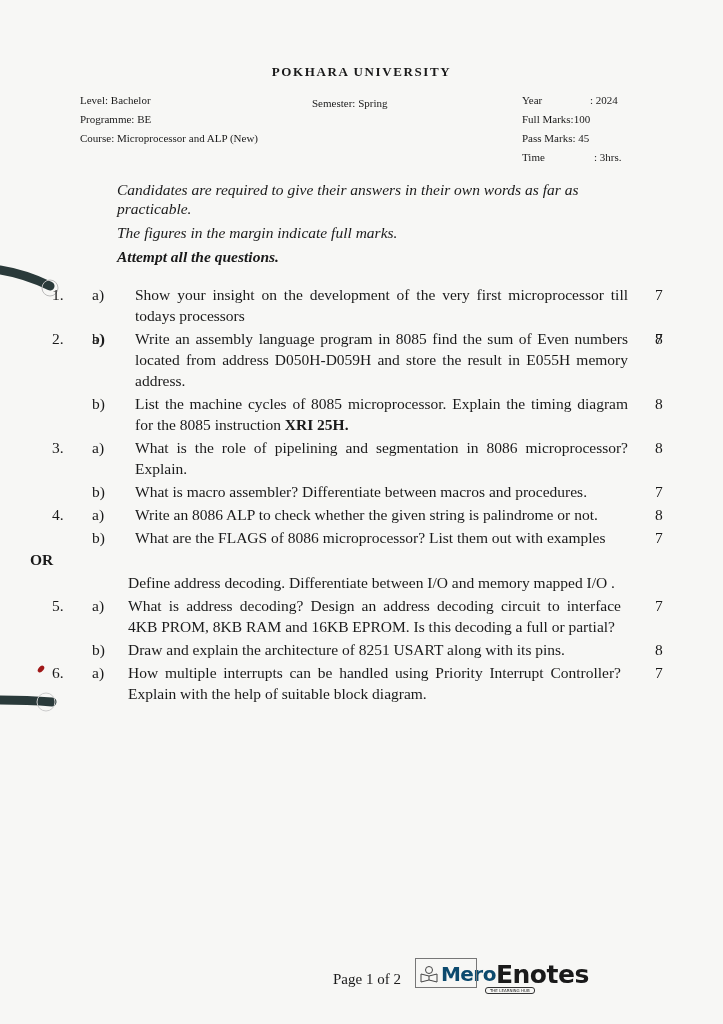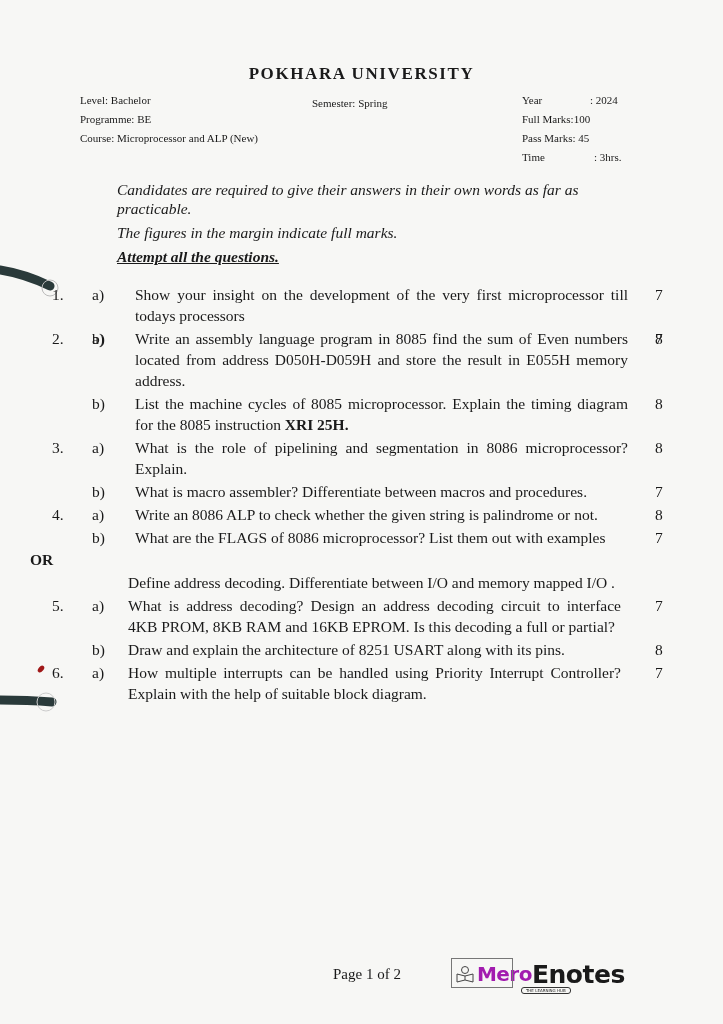--- a/index.html
+++ b/index.html
@@ -13,7 +13,7 @@
     .page { position: absolute; left: 0; top: 0; width: 723px; height: 1024px; }
     .uni-title {
       position: absolute; top: 64px; left: 0; width: 100%;
-      text-align: center; font-size: 17px; font-weight: bold; letter-spacing: 1.6px;
+      text-align: center; font-size: 13px; font-weight: bold; letter-spacing: 1.6px;
     }
     .meta { position: absolute; font-size: 11px; line-height: 19px; }
     .meta-left { left: 80px; top: 91px; }

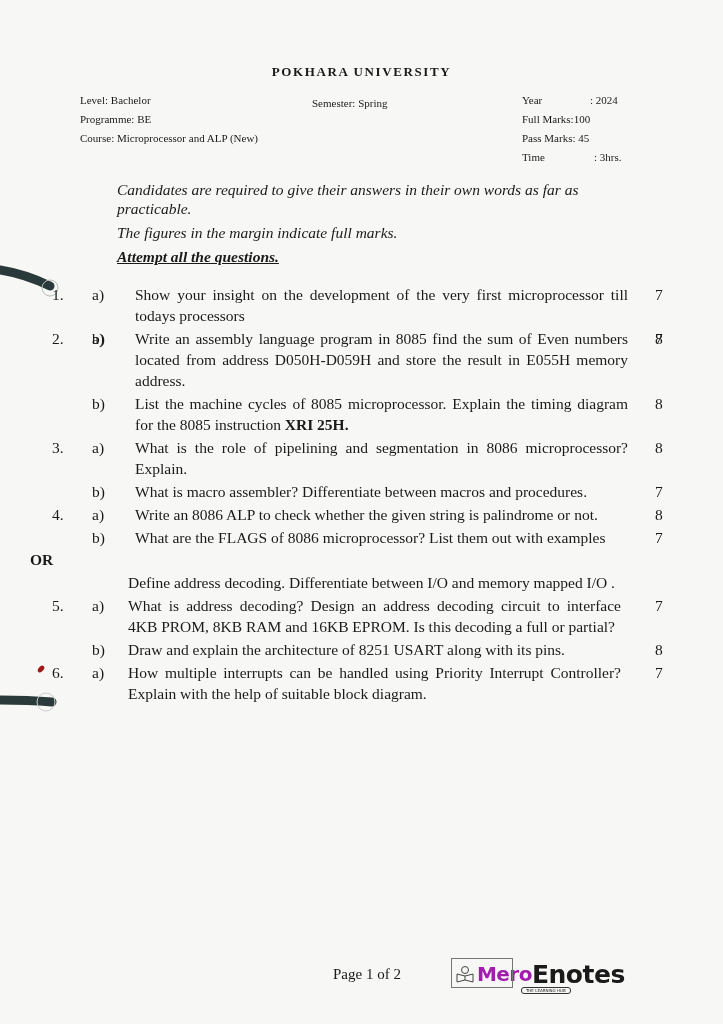--- a/index.html
+++ b/index.html
@@ -26,7 +26,7 @@
       font-style: italic; font-size: 15.5px; line-height: 19px;
     }
     .instructions p { margin: 0 0 5px 0; }
-    .instructions .bold { font-weight: bold; text-decoration: underline; }
+    .instructions .bold { font-weight: bold; }
     .questions { position: absolute; left: 0; top: 284px; width: 723px; }
     .q-row { position: relative; font-size: 15.5px; line-height: 21px; }
     .q-num { position: absolute; left: 52px; width: 24px; text-align: left; }

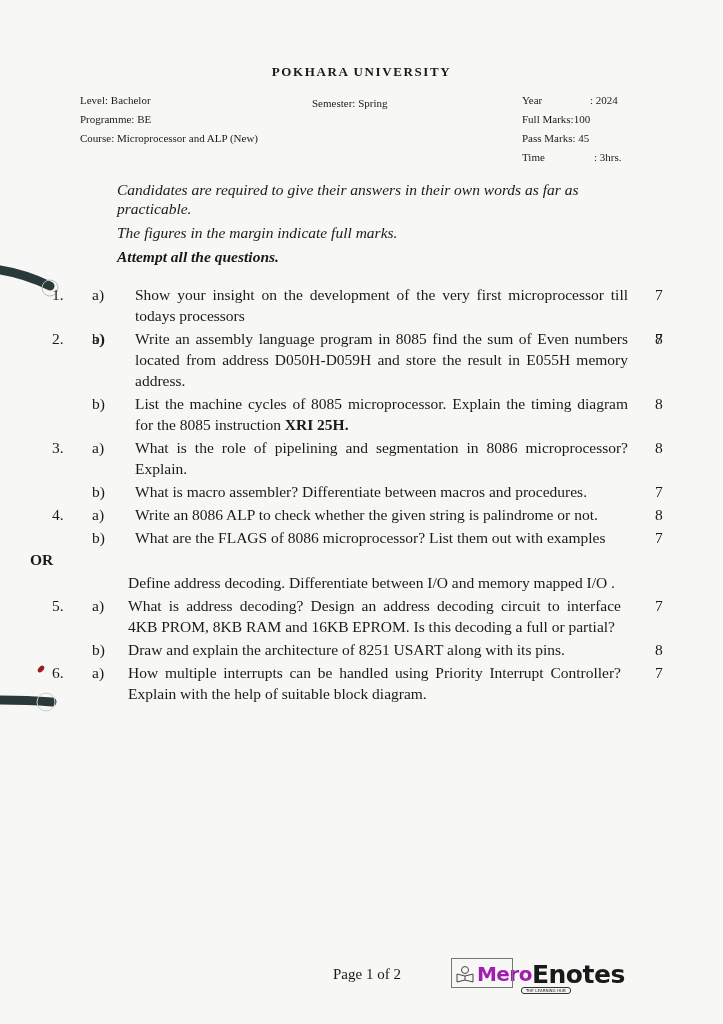--- a/index.html
+++ b/index.html
@@ -35,7 +35,7 @@
     .q-text.nolead { margin-left: 128px; }
     .q-marks { position: absolute; left: 655px; top: 0; }
     .or-label { text-align: left; font-weight: bold; font-size: 15.5px; line-height: 20px; margin: 2px 0 2px 0; padding-left: 30px; }
-    .footer { position: absolute; top: 960px; left: 333px; display: flex; align-items: center; gap: 36px; }
+    .footer { position: absolute; top: 960px; left: 333px; display: flex; align-items: flex-end; }
     .page-num { font-size: 15px; margin-right: 14px; }
     .logo { position: relative; display: flex; align-items: center; height: 28px; }
     .logo-box { position: absolute; left: 0; top: -2px; width: 60px; height: 28px; border: 1px solid #777; }

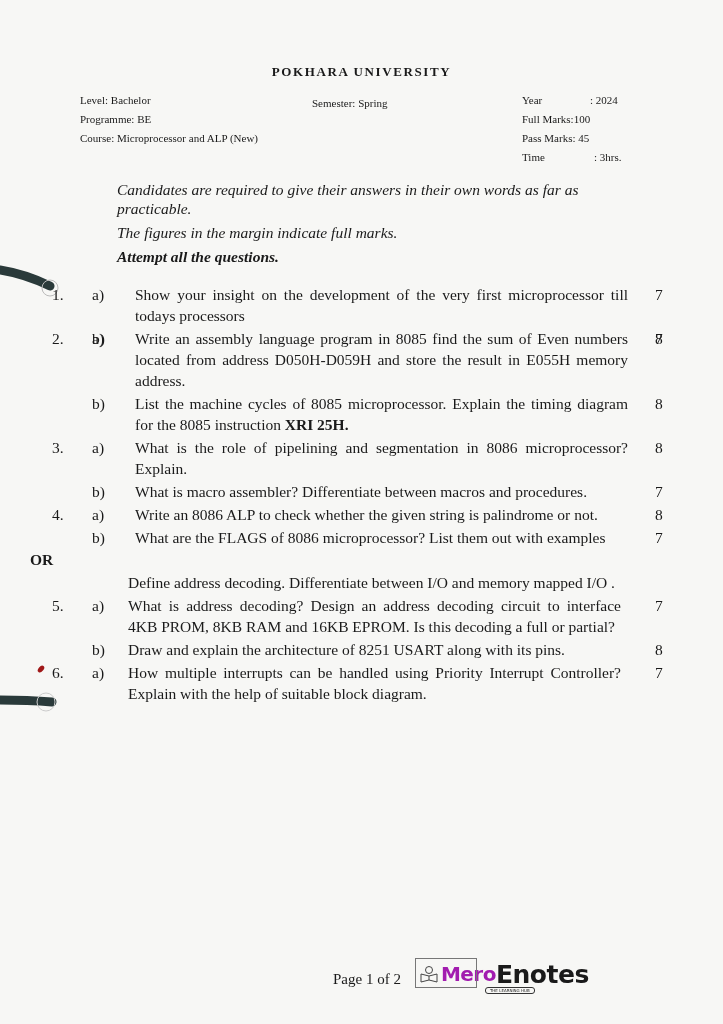--- a/index.html
+++ b/index.html
@@ -40,7 +40,7 @@
     .logo { position: relative; display: flex; align-items: center; height: 28px; }
     .logo-box { position: absolute; left: 0; top: -2px; width: 60px; height: 28px; border: 1px solid #777; }
     .logo-icon { width: 20px; height: 18px; margin: 0 2px 0 4px; }
-    .logo-mero { font-family: "DejaVu Sans", sans-serif; font-weight: bold; font-size: 20px; color: #a21caf; letter-spacing: -0.5px; }
+    .logo-mero { font-family: "DejaVu Sans", sans-serif; font-weight: bold; font-size: 20px; color: #0c4a6e; letter-spacing: -0.5px; }
     .logo-enotes { font-family: "DejaVu Sans", sans-serif; font-weight: bold; font-size: 25px; color: #1a1a1a; letter-spacing: -0.5px; }
     .logo-tag { position: absolute; left: 70px; top: 27px; font-size: 4px; border: 1px solid #333; padding: 0 4px; border-radius: 3px; white-space: nowrap; font-family: "DejaVu Sans", sans-serif; }
     .string-mark { position: absolute; }

